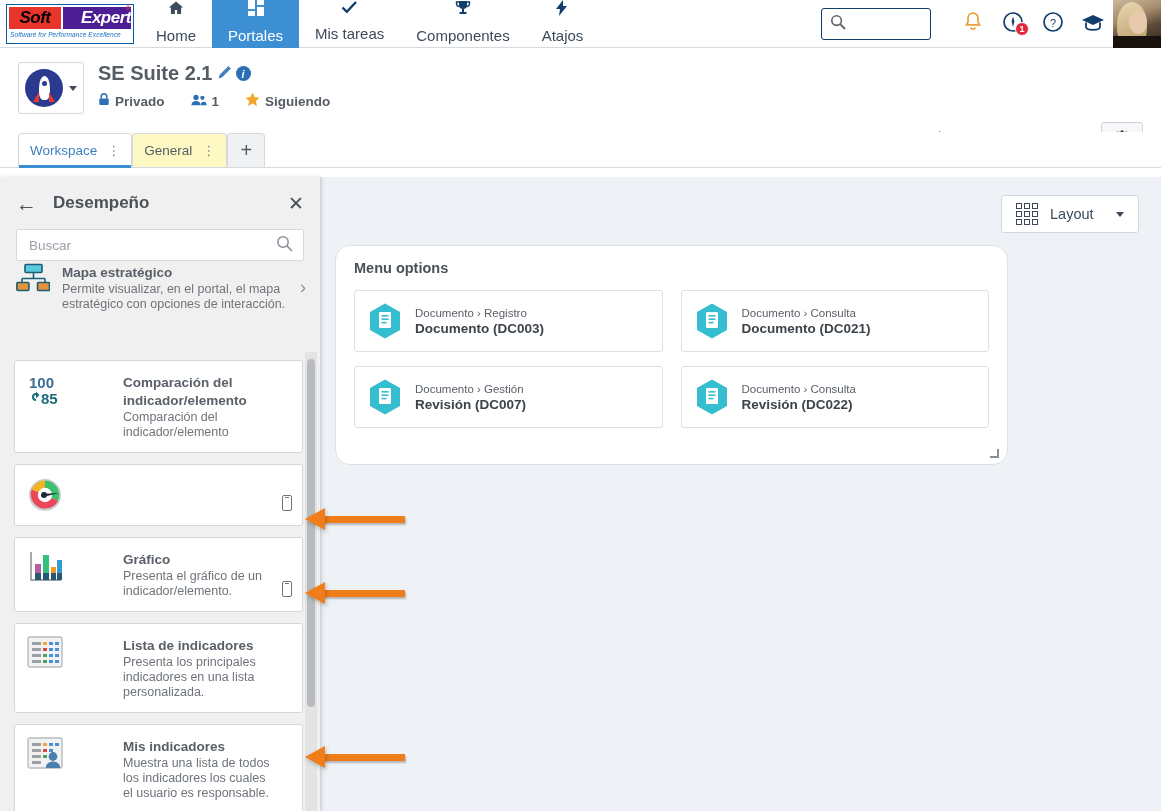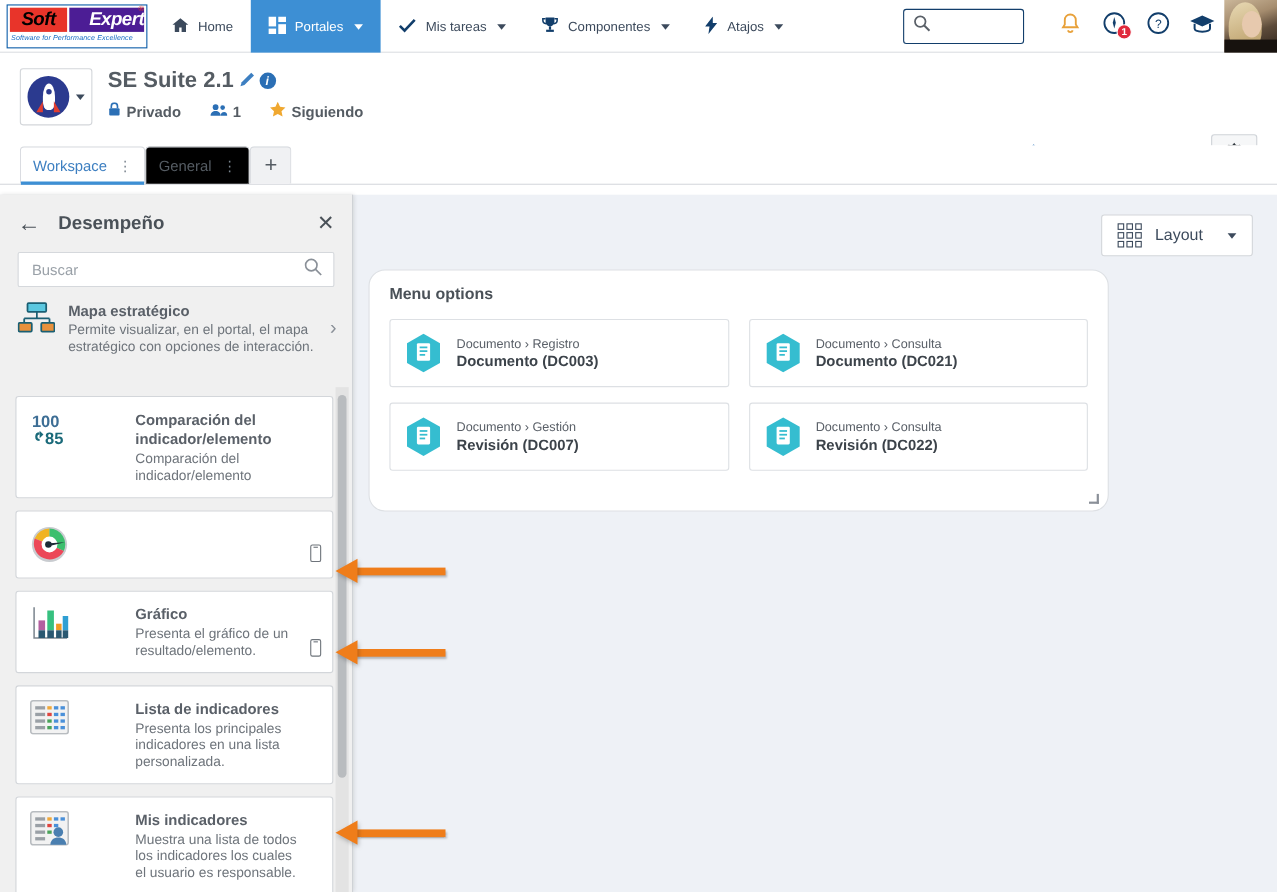--- a/index.html
+++ b/index.html
@@ -41,8 +41,9 @@
 
   .navitem{
     display:flex;align-items:center;gap:8px;padding:0 16px;
-    color:#3c4a5c;font-size:12px;cursor:pointer;height:48px;
+    color:#3c4a5c;font-size:15px;cursor:pointer;height:48px;
     white-space:nowrap;
+    flex-direction:column;
   }
   .navitem.active{background:#3d8fd4;color:#fff;}
   .caret{

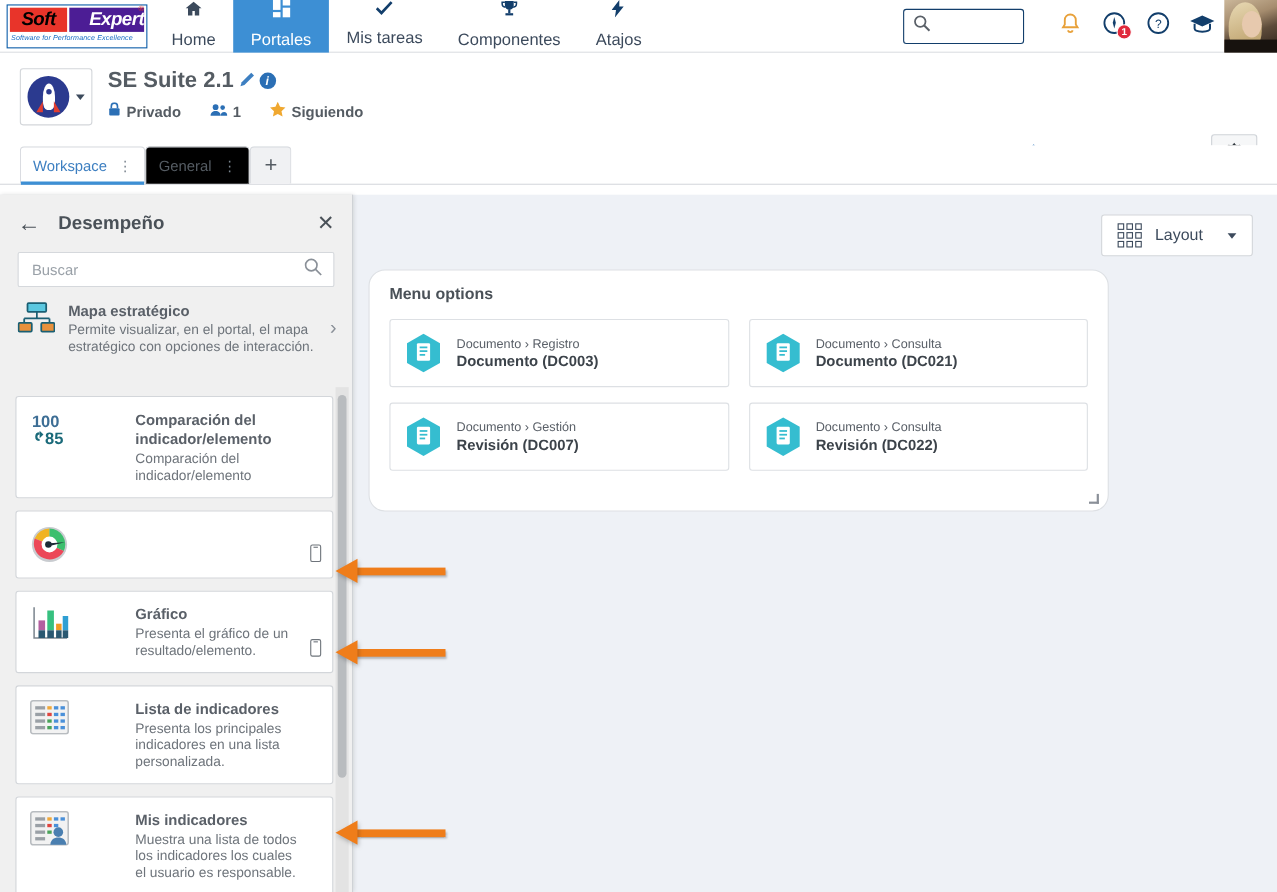--- a/index.html
+++ b/index.html
@@ -128,7 +128,7 @@
   .tab{
     height:34px;border:1px solid #d6d9de;border-bottom:none;border-radius:4px 4px 0 0;
     display:flex;align-items:center;gap:10px;padding:0 11px;font-size:13.5px;color:#555c63;
-    background:#000000;cursor:pointer;position:relative;
+    background:#fef9c3;cursor:pointer;position:relative;
   }
   .tab.active{ color:#3d7fc1; background:#fff; }
   .tab.active:after{content:"";position:absolute;left:0;right:0;bottom:-1px;height:3px;background:#3d8fd4;}

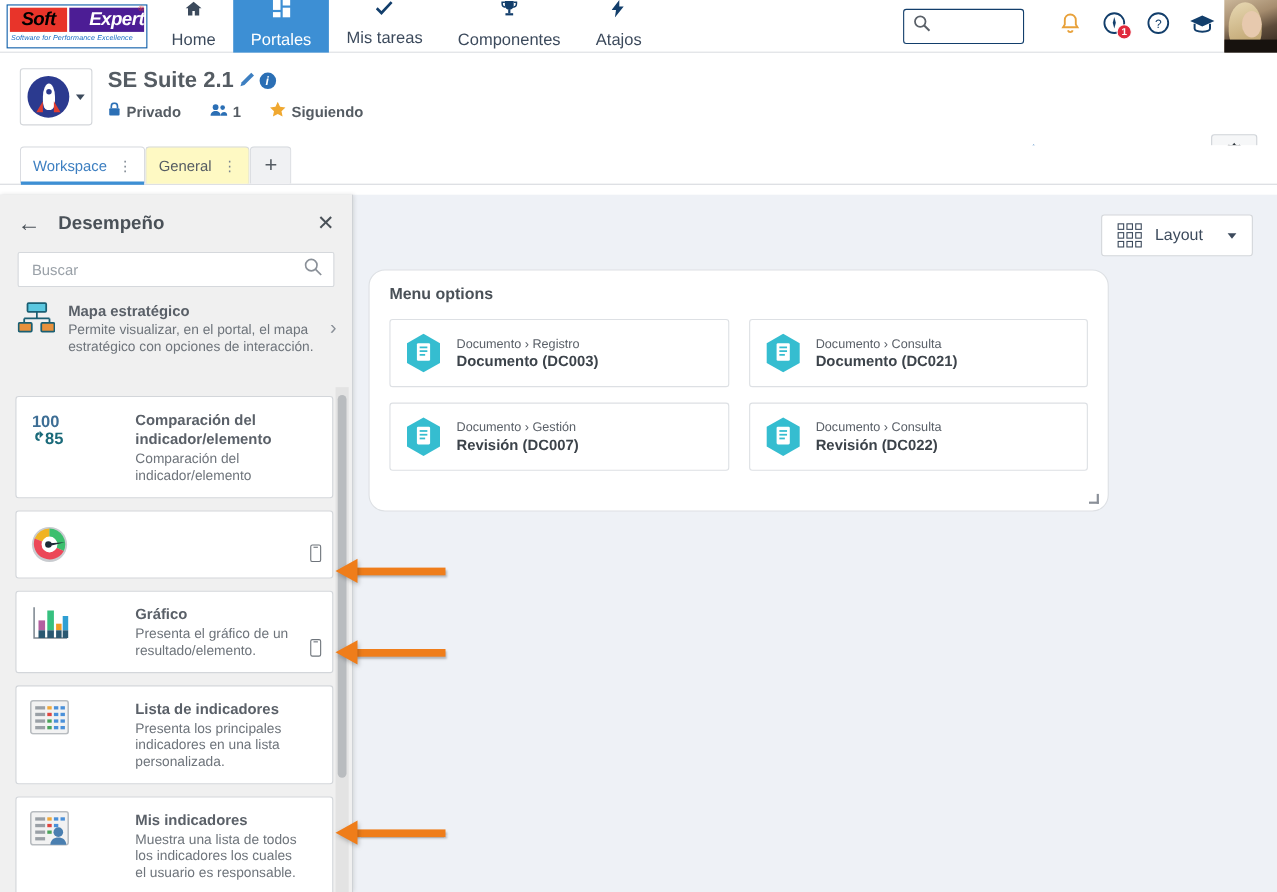--- a/index.html
+++ b/index.html
@@ -163,7 +163,7 @@
   .searchfield input::placeholder{color:#9aa1a8;}
 
   .maprow{
-    display:flex;align-items:flex-start;gap:12px;padding:13px 14px 13px 16px;cursor:pointer;
+    display:flex;align-items:flex-start;gap:12px;padding:2px 14px 13px 16px;cursor:pointer;
   }
   .maprow .txt{flex:1;}
   .maprow .t1{font-size:13.5px;font-weight:bold;color:#5a6068;}

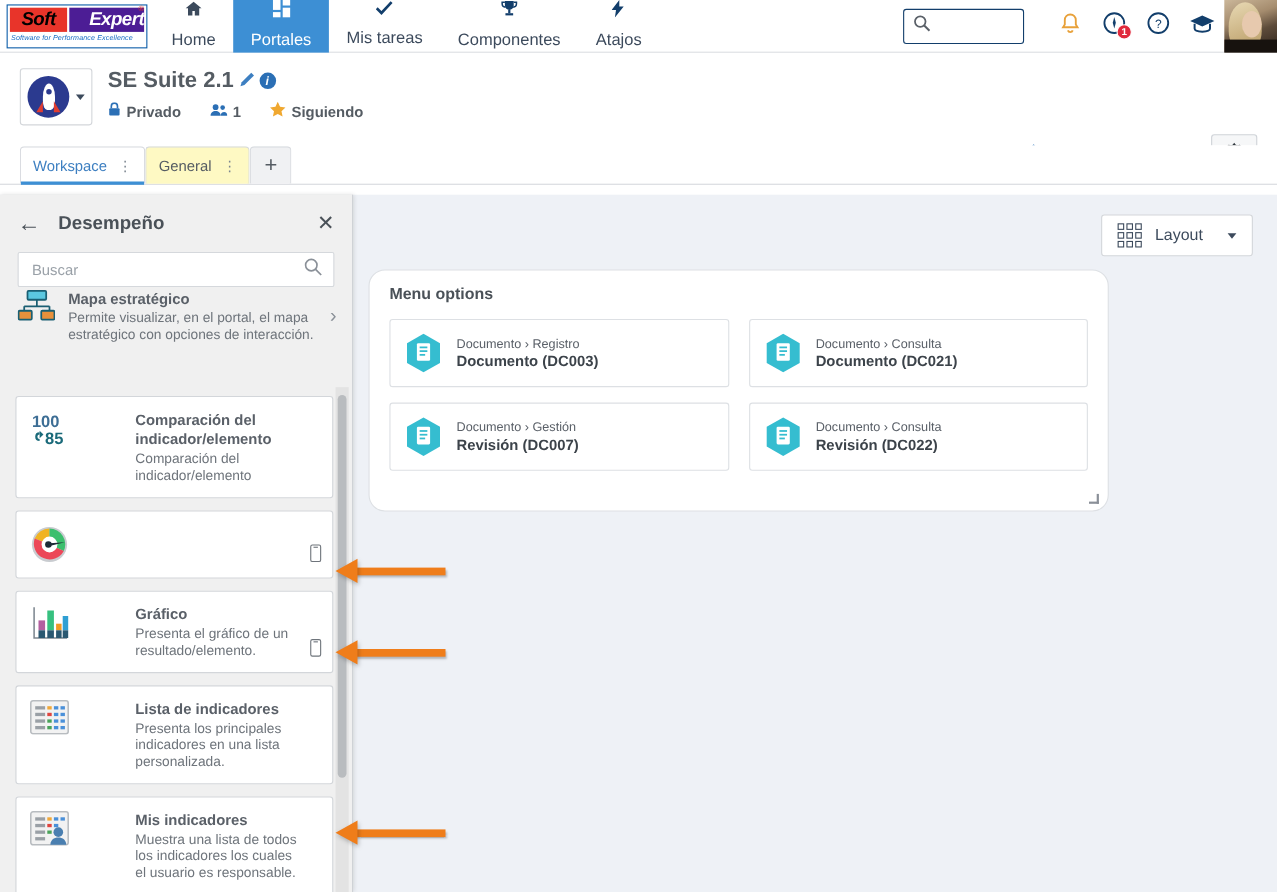--- a/index.html
+++ b/index.html
@@ -543,7 +543,7 @@
         </span>
         <span class="body">
           <span class="ttl">Gráfico</span>
-          <div class="desc">Presenta el gráfico de un resultado/elemento.</div>
+          <div class="desc">Presenta el gráfico de un indicador/elemento.</div>
         </span>
         <span class="phoneico"></span>
       </div>

